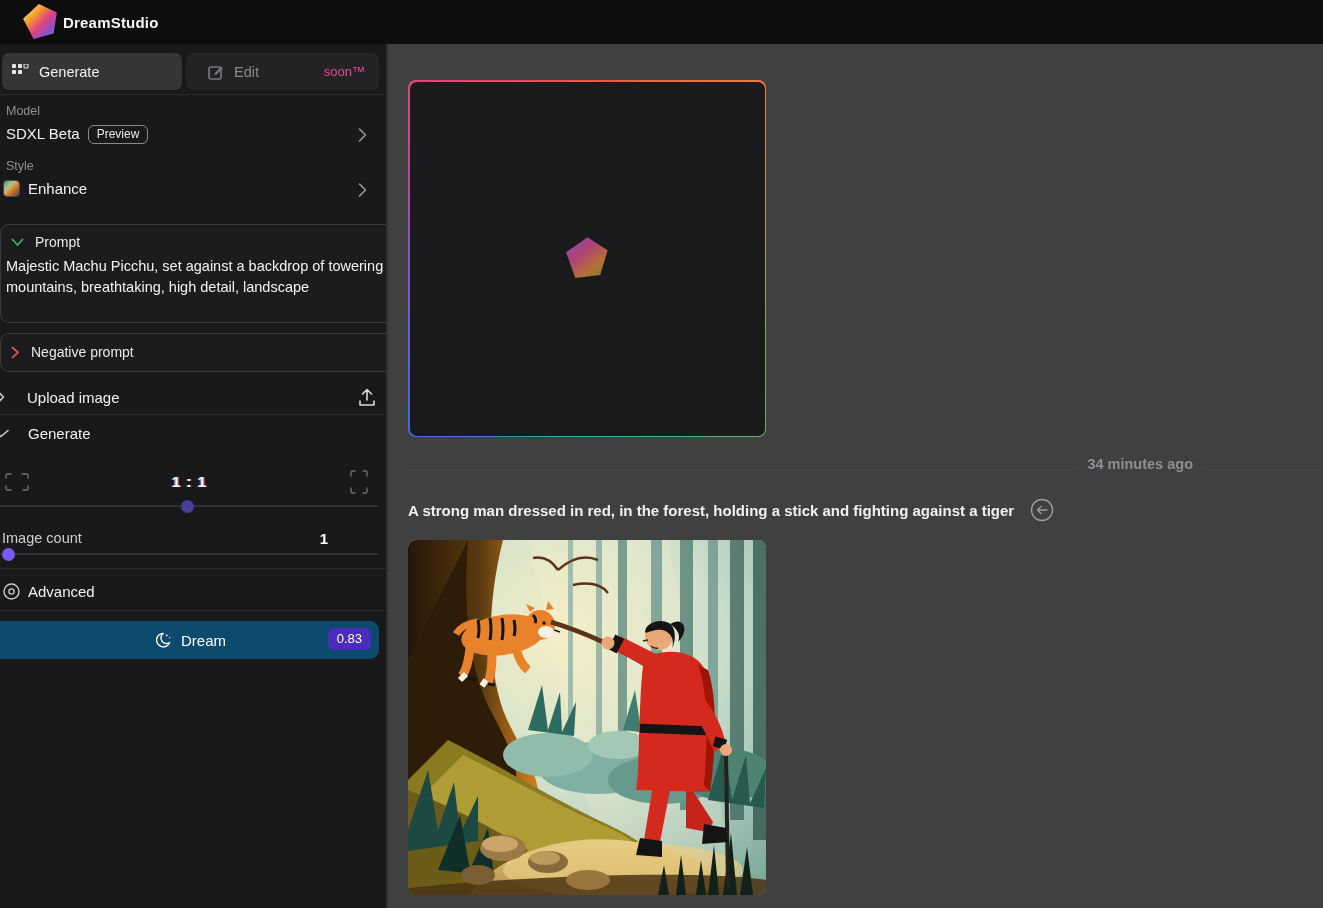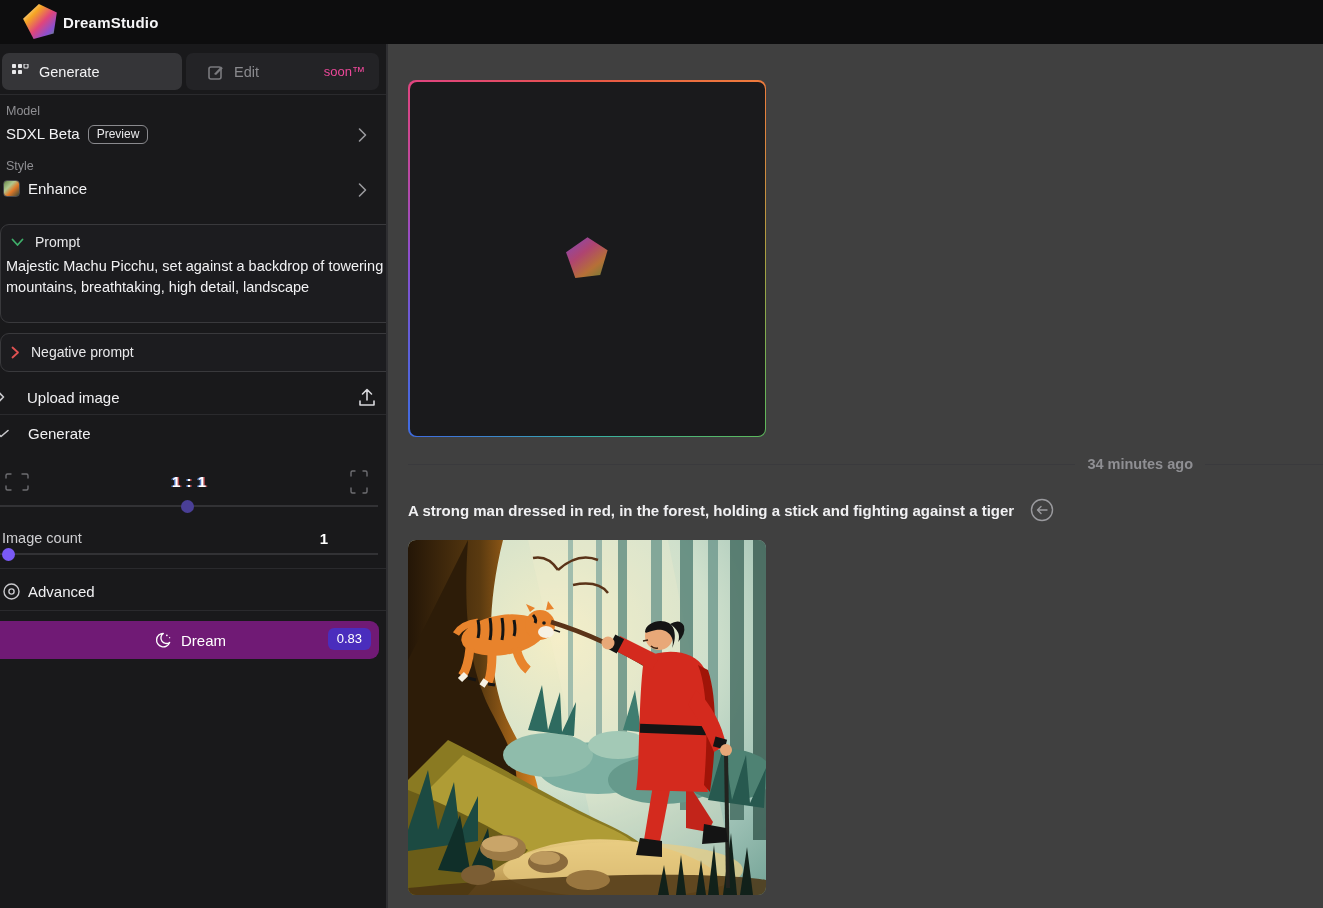--- a/index.html
+++ b/index.html
@@ -57,7 +57,7 @@
   .count-value { position:absolute; right:14px; font-size:15px; font-weight:bold; color:#fff; }
 
   .dream-btn { position:absolute; left:0; top:577px; width:379px; height:38px;
-    background:#701a75; border:none; border-radius:0 9px 9px 0; display:flex; align-items:center;
+    background:#0c4a6e; border:none; border-radius:0 9px 9px 0; display:flex; align-items:center;
     justify-content:center; gap:9px; color:#fff; font-size:15px; cursor:pointer;
     font-family:"Liberation Sans", sans-serif; }
   .dream-cost { position:absolute; right:8px; top:7px; background:#4a2dbd; border-radius:6px;

